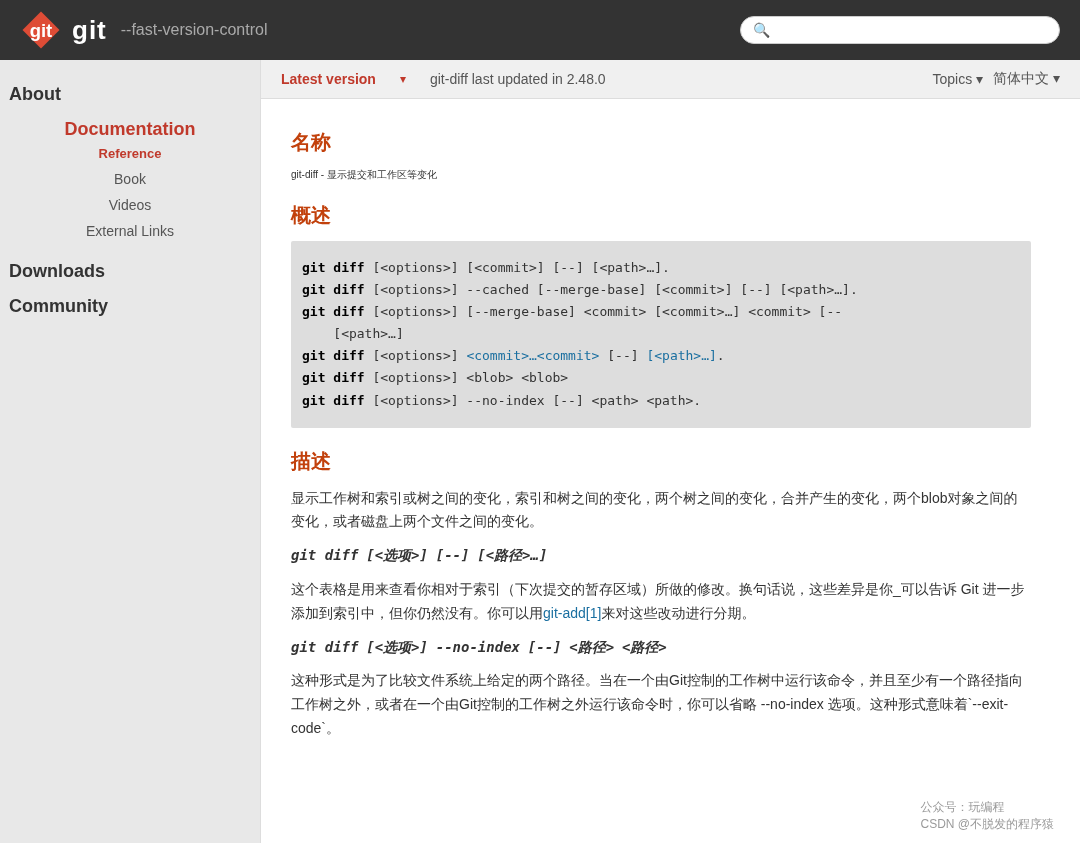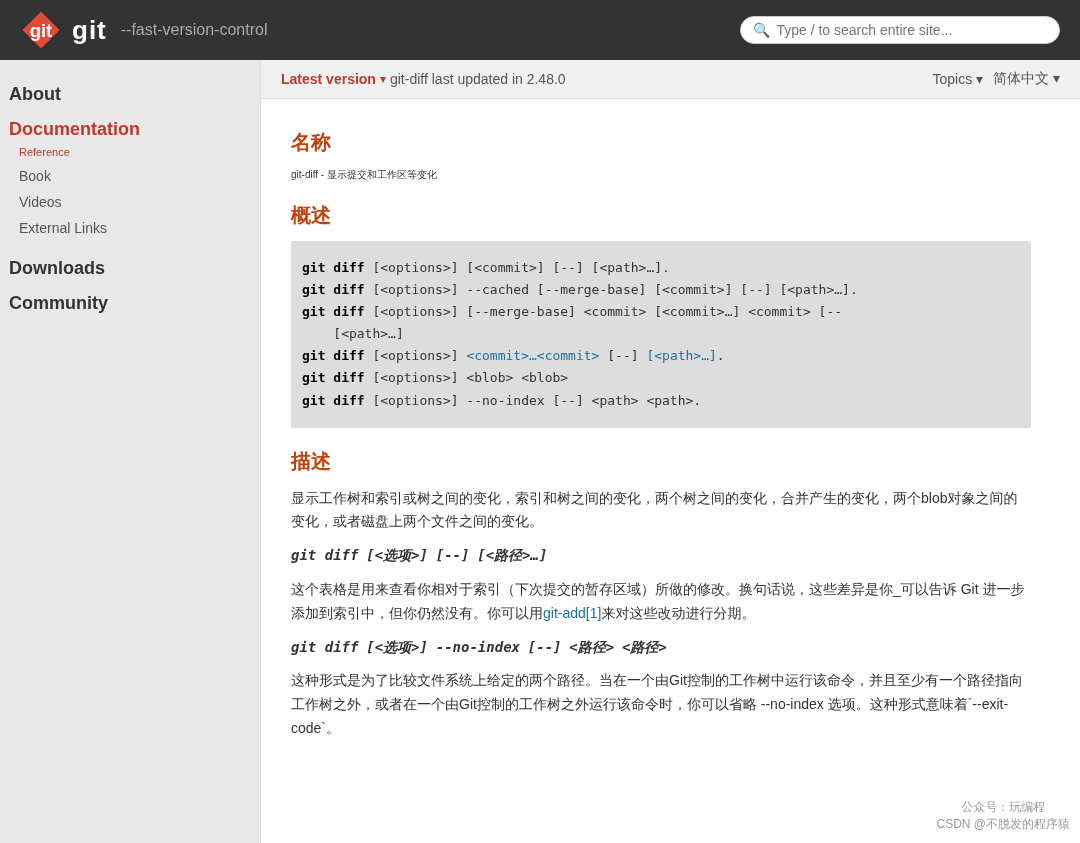--- a/index.html
+++ b/index.html
@@ -227,7 +227,6 @@
   <span id="header-subtitle">--fast-version-control</span>
   <div id="search-box">
     <span id="search-icon">🔍</span>
-    <input id="search-input" type="text" placeholder="Type / to search entire site..." style="">
   </div>
 </div>
 

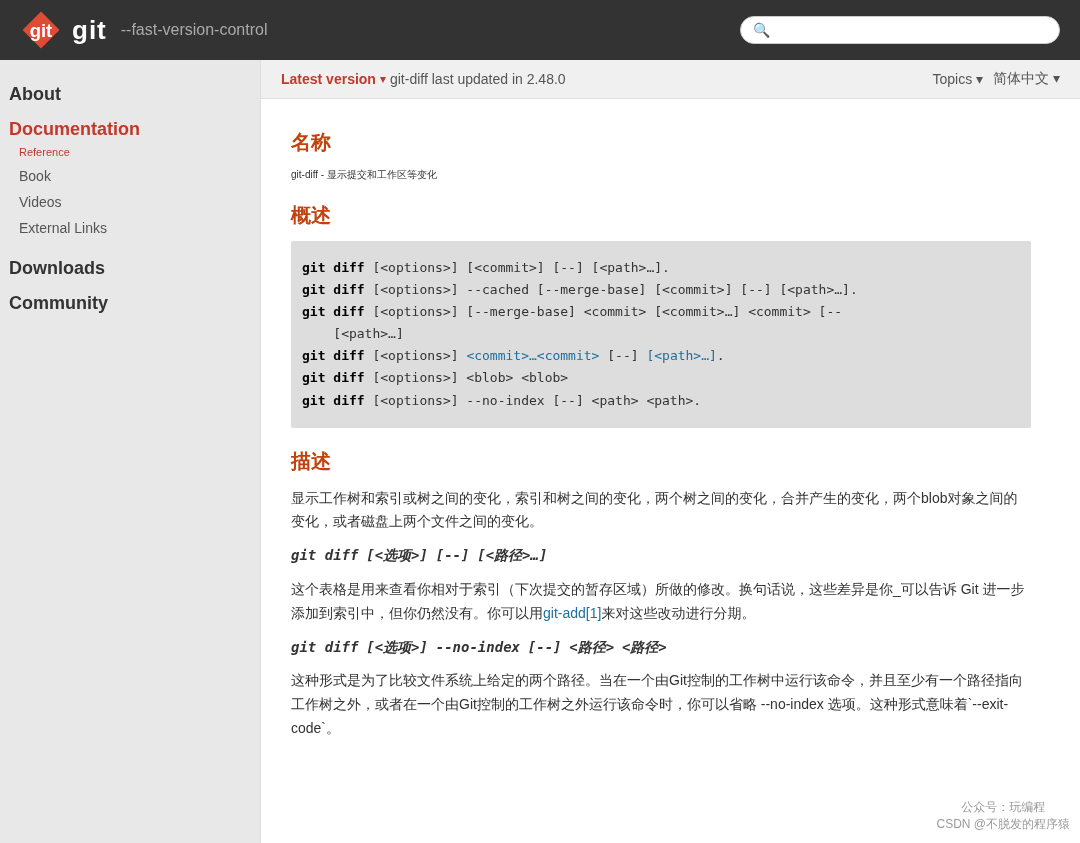--- a/index.html
+++ b/index.html
@@ -116,7 +116,7 @@
       padding: 10px 20px;
       display: flex;
       align-items: center;
-      gap: 4px;
+      gap: 24px;
     }
     #latest-version-btn {
       color: #c0392b;

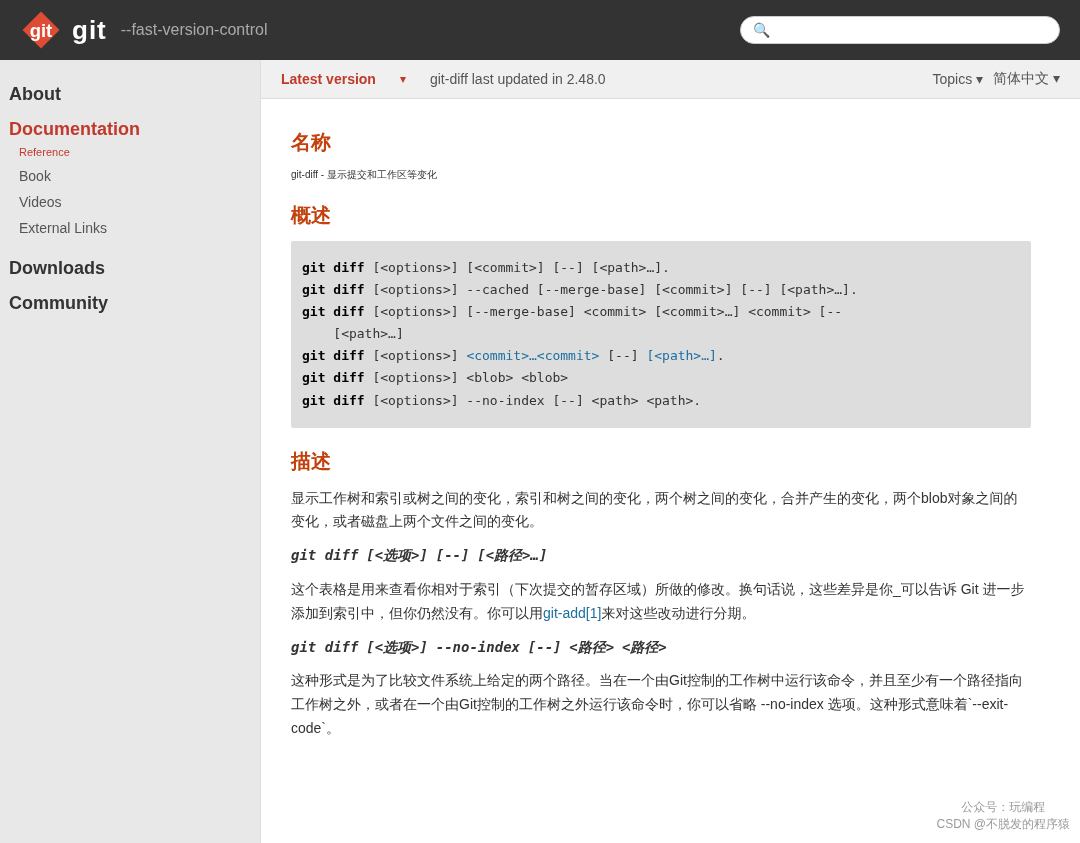--- a/index.html
+++ b/index.html
@@ -100,7 +100,7 @@
       display: block;
       padding: 4px 0;
     }
-    .sidebar-subsection { margin-bottom: 16px; }
+    .sidebar-subsection { margin-bottom: 16px; text-align: center; }
 
     
     #main {

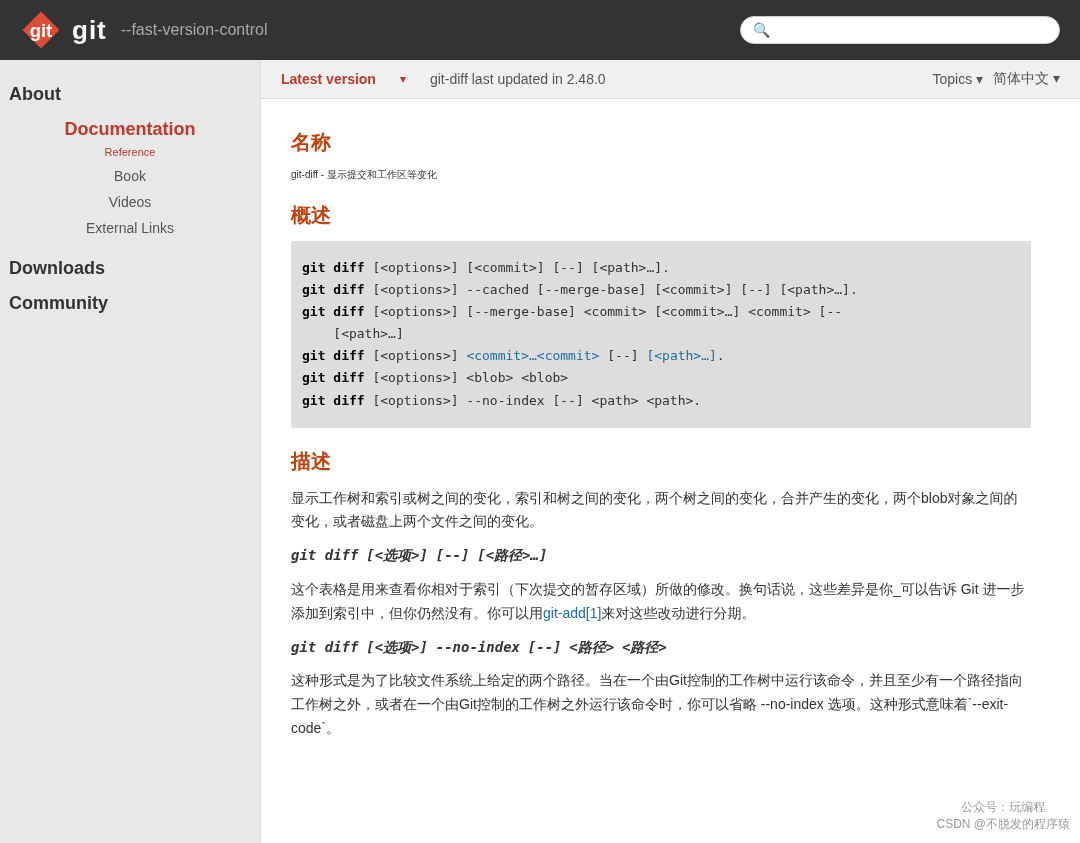--- a/index.html
+++ b/index.html
@@ -78,8 +78,8 @@
       padding: 4px 0;
     }
     .sidebar-section-link {
-      font-size: 11px;
-      font-weight: normal;
+      font-size: 13px;
+      font-weight: bold;
       color: #c0392b;
       text-decoration: none;
       display: block;

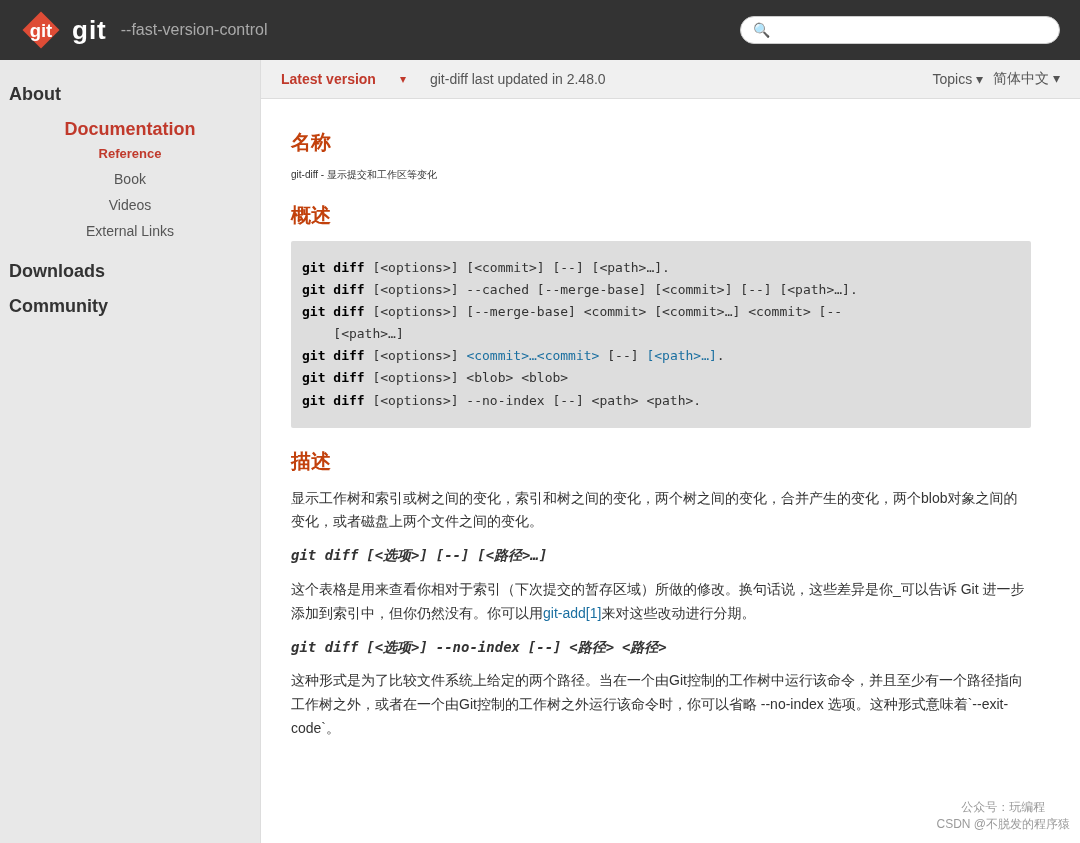--- a/index.html
+++ b/index.html
@@ -205,8 +205,8 @@
     #watermark {
       position: fixed;
       bottom: 10px;
-      right: 10px;
-      text-align: center;
+      right: 26px;
+      text-align: left;
       color: #555;
       font-size: 12px;
       opacity: 0.6;

